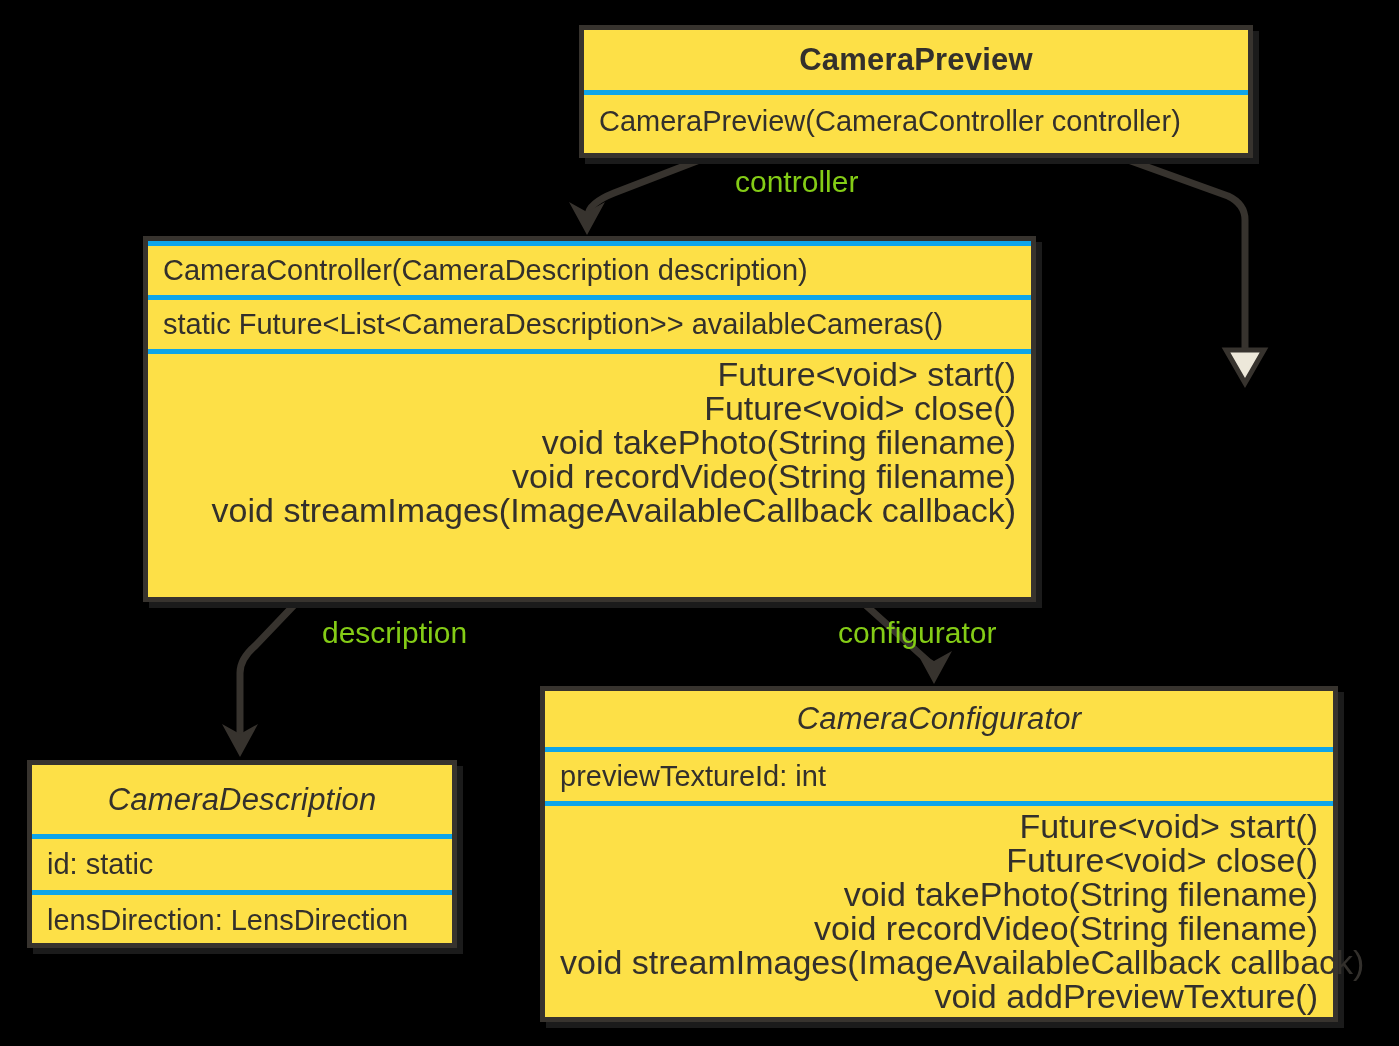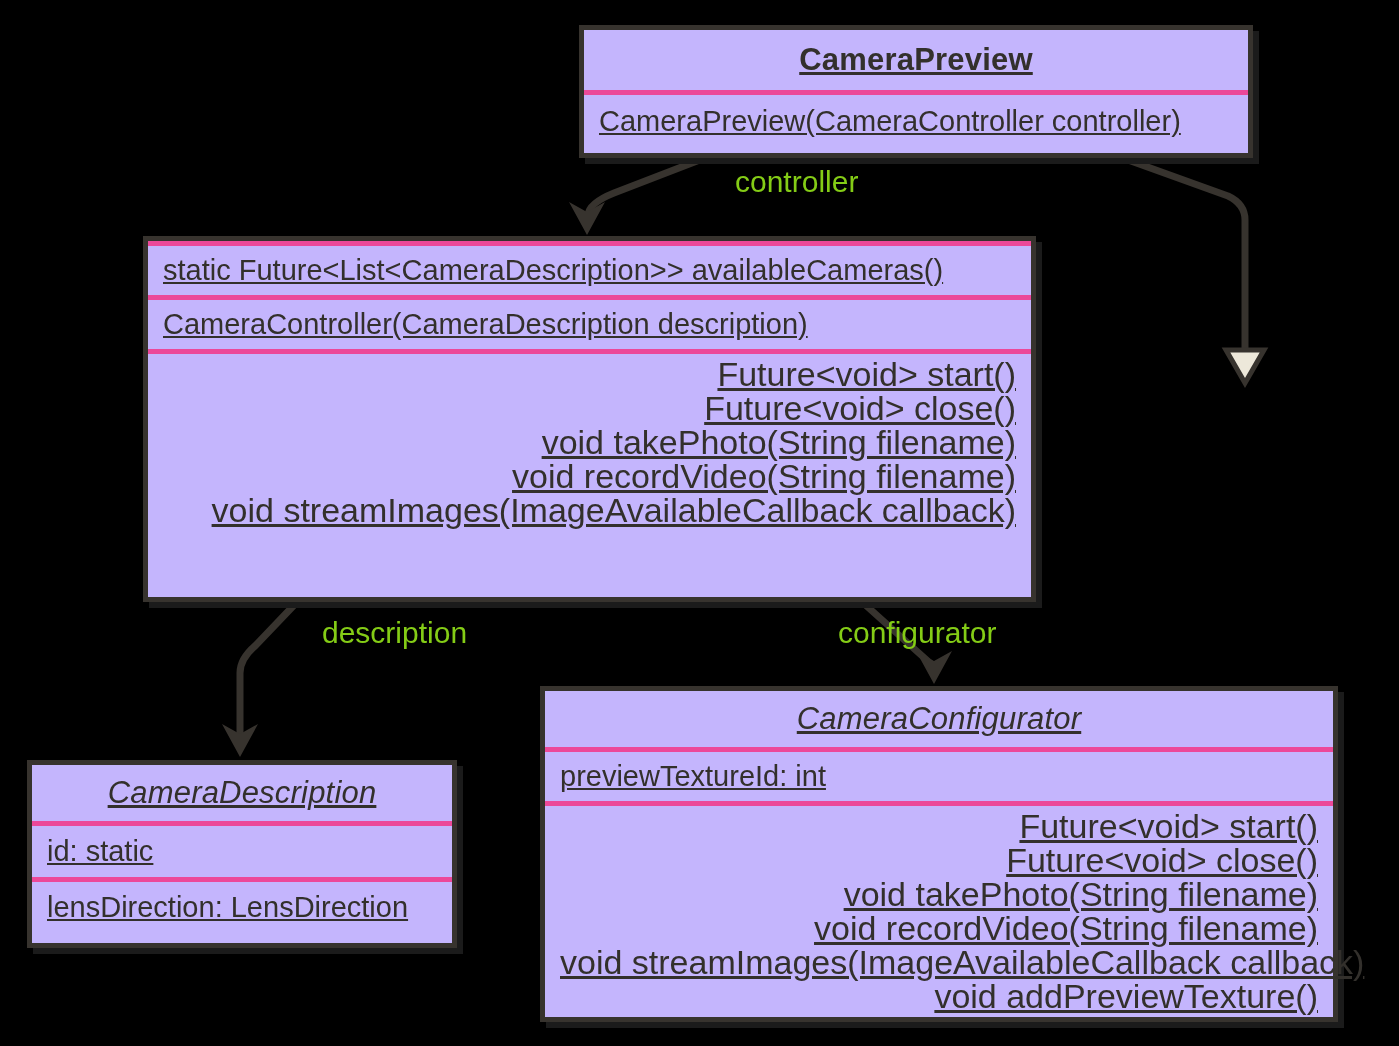--- a/index.html
+++ b/index.html
@@ -24,11 +24,10 @@
   .uml-class {
     position: absolute;
     box-sizing: border-box;
-    background: #c4b5fd;
+    background: #fde047;
     border: 5px solid #37332E;
     color: #33302C;
     box-shadow: 6px 6px 0 #1b1b1b;
-    text-decoration: underline;
   }
   .uml-title {
     display: flex;

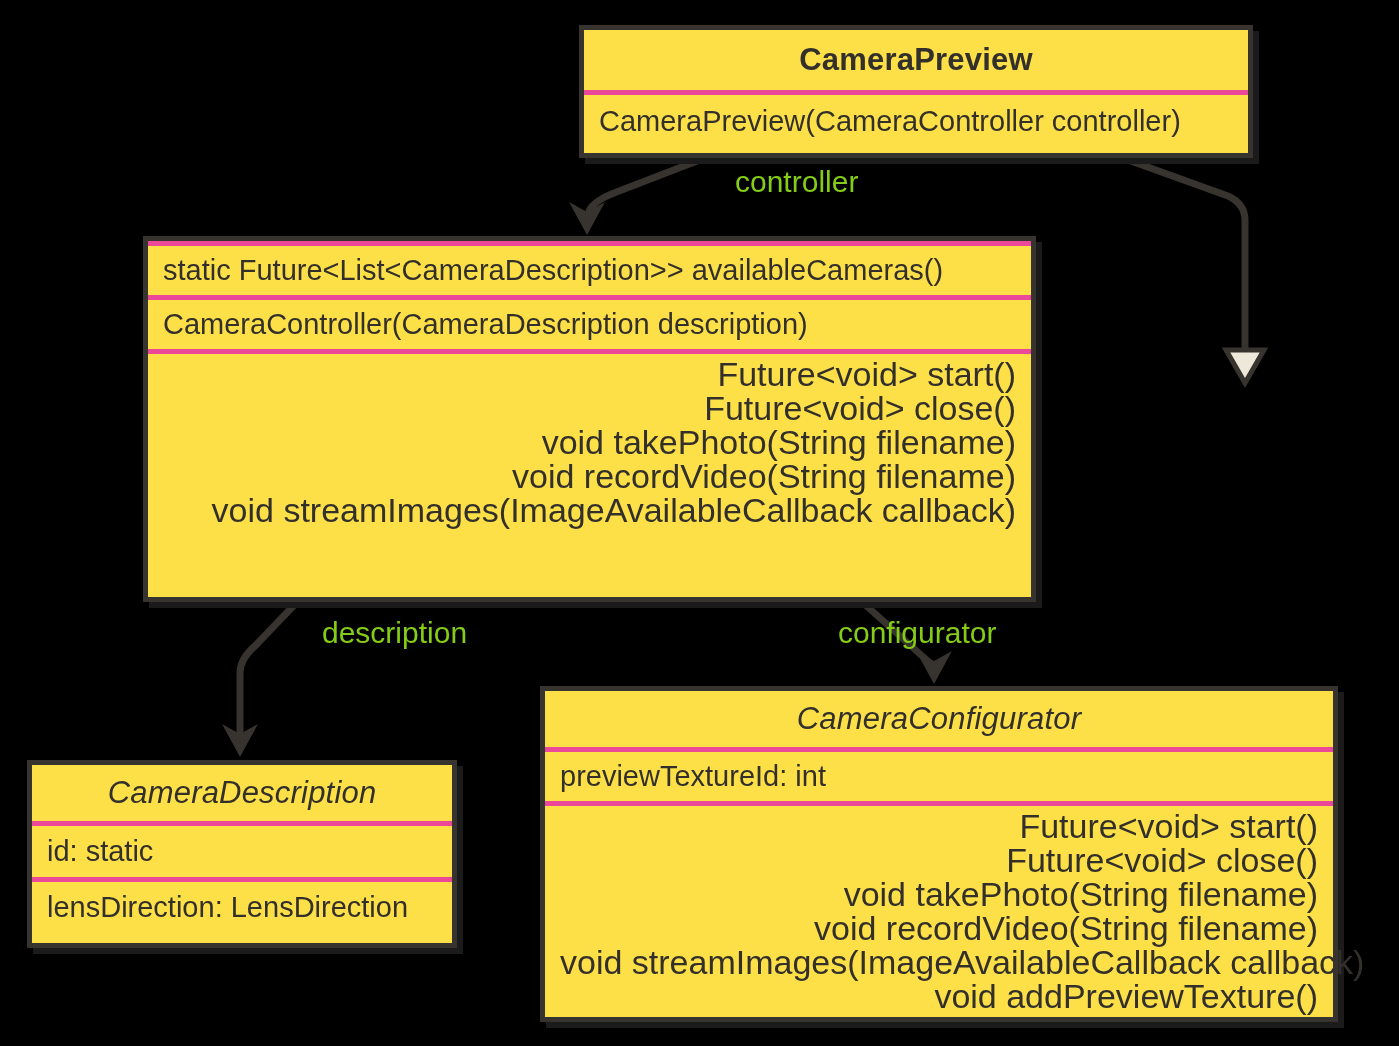--- a/index.html
+++ b/index.html
@@ -42,7 +42,7 @@
     font-weight: normal;
   }
   .uml-compartment {
-    border-top: 5px solid #ec4899;
+    border-top: 5px solid #0ea5e9;
     box-sizing: border-box;
   }
   .uml-row {

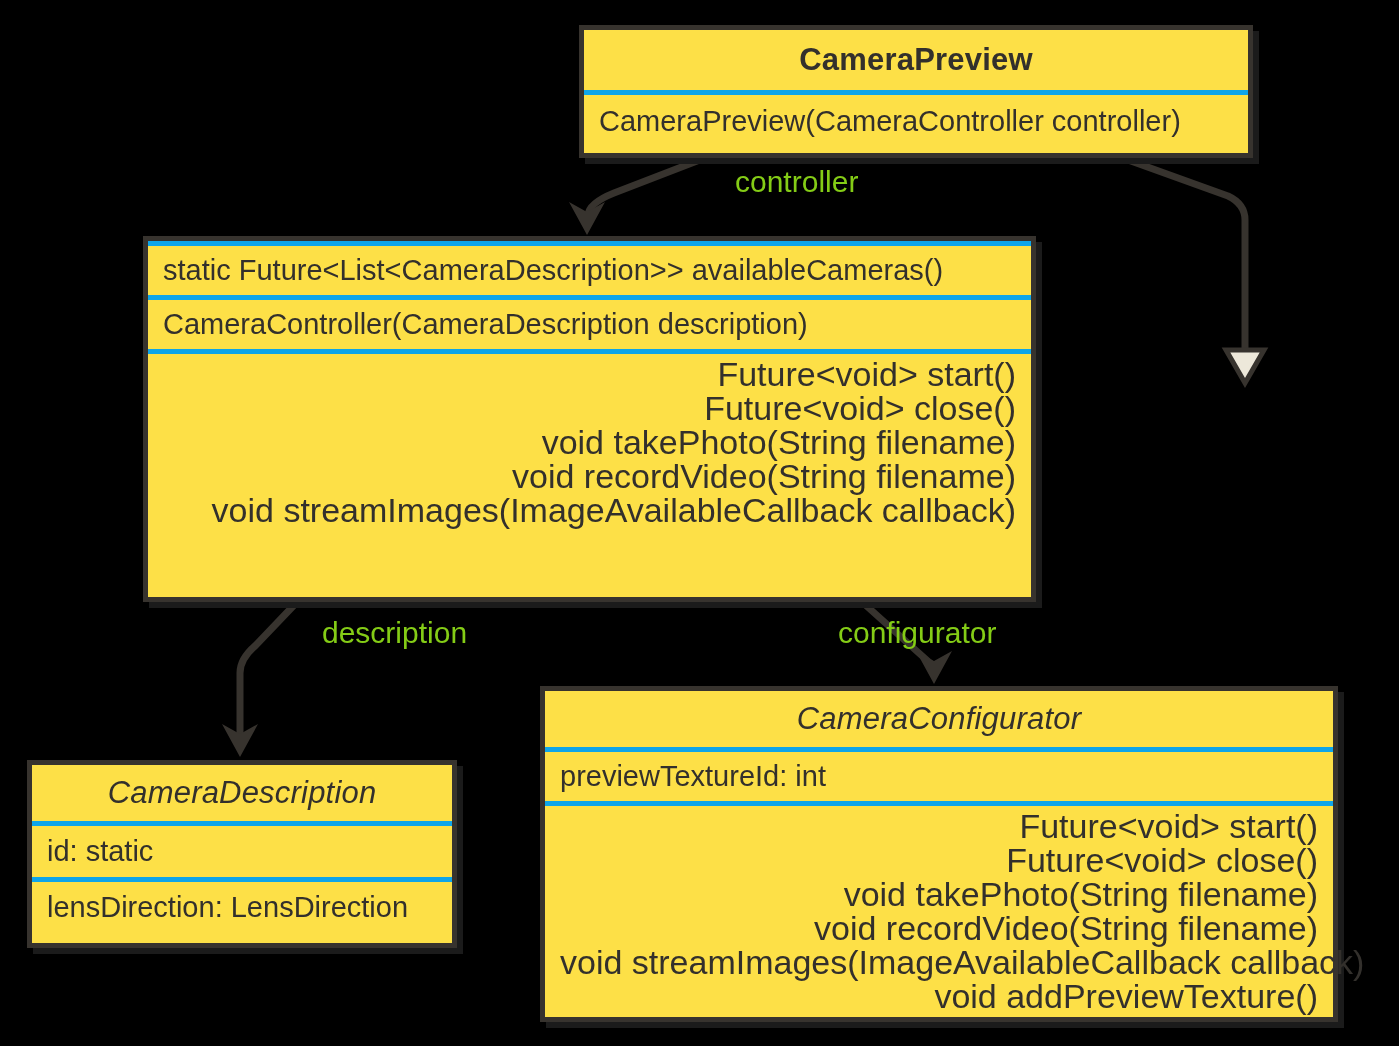--- a/index.html
+++ b/index.html
@@ -122,8 +122,8 @@
   </div>
 
   <div class="uml-class" id="box-camera-controller">
+    <div class="uml-compartment uml-row">CameraController(CameraDescription description)</div>
     <div class="uml-compartment uml-row">static Future&lt;List&lt;CameraDescription&gt;&gt; availableCameras()</div>
-    <div class="uml-compartment uml-row">CameraController(CameraDescription description)</div>
     <div class="uml-compartment uml-methods">
       <div>Future&lt;void&gt; start()</div>
       <div>Future&lt;void&gt; close()</div>

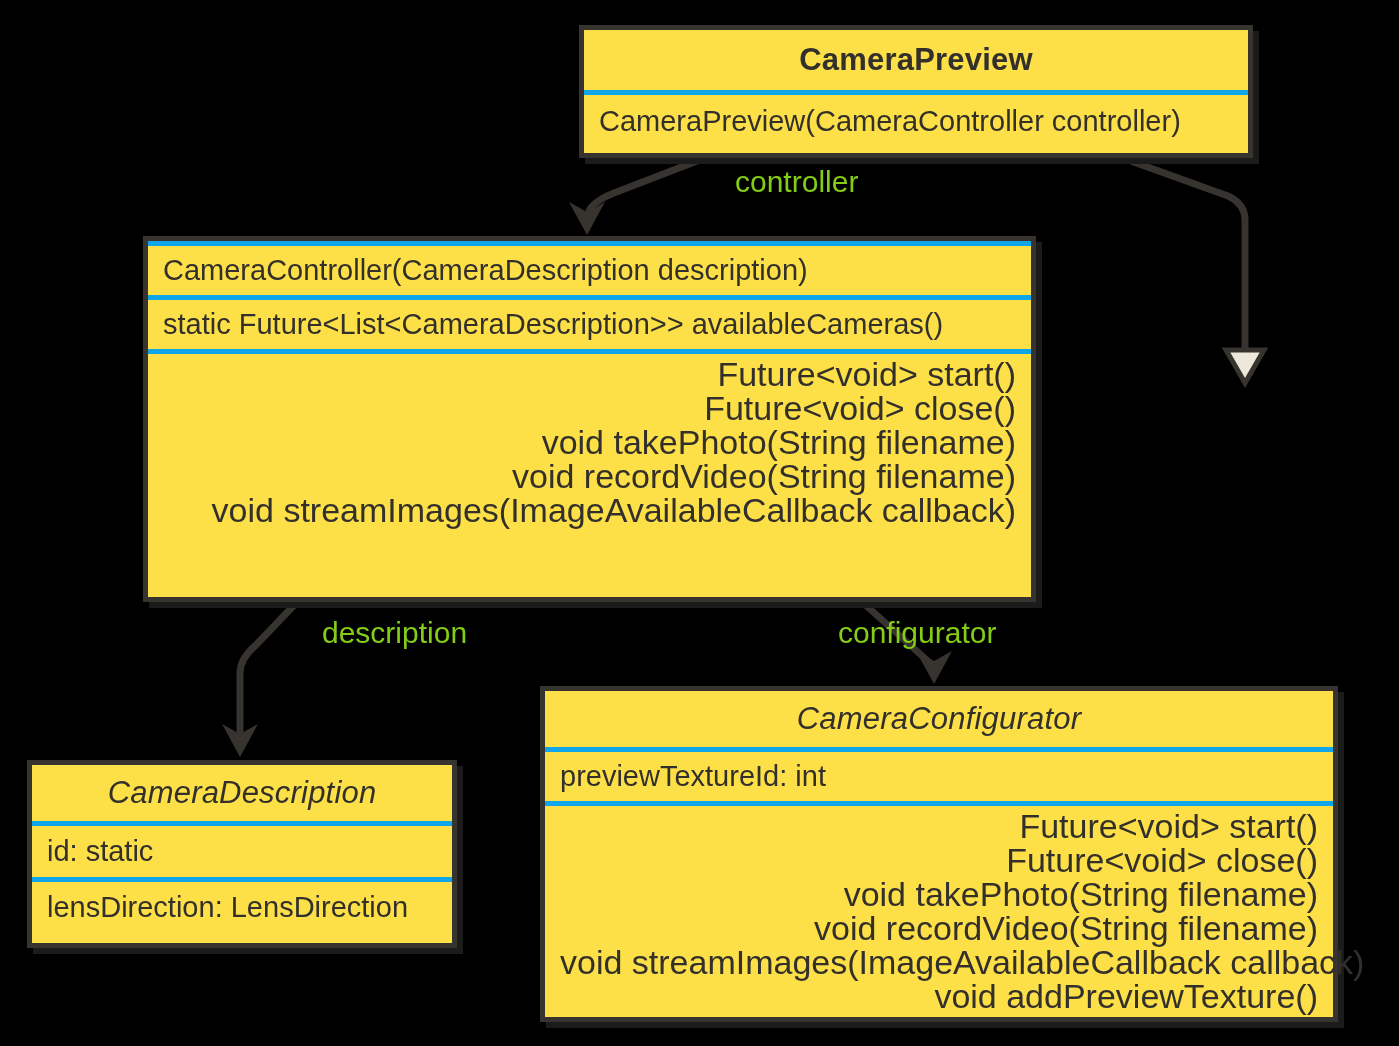--- a/index.html
+++ b/index.html
@@ -80,7 +80,7 @@
   #box-stateful-widget     .uml-title { height: 60px; }
 
   #box-camera-description  { left: 27px;   top: 760px; width: 430px; height: 188px; }
-  #box-camera-description  .uml-title { height: 56px; }
+  #box-camera-description  .uml-title { height: 69px; }
   #box-camera-description  .uml-row   { height: 56px; }
 
   #box-camera-configurator { left: 540px;  top: 686px; width: 798px; height: 336px; }

